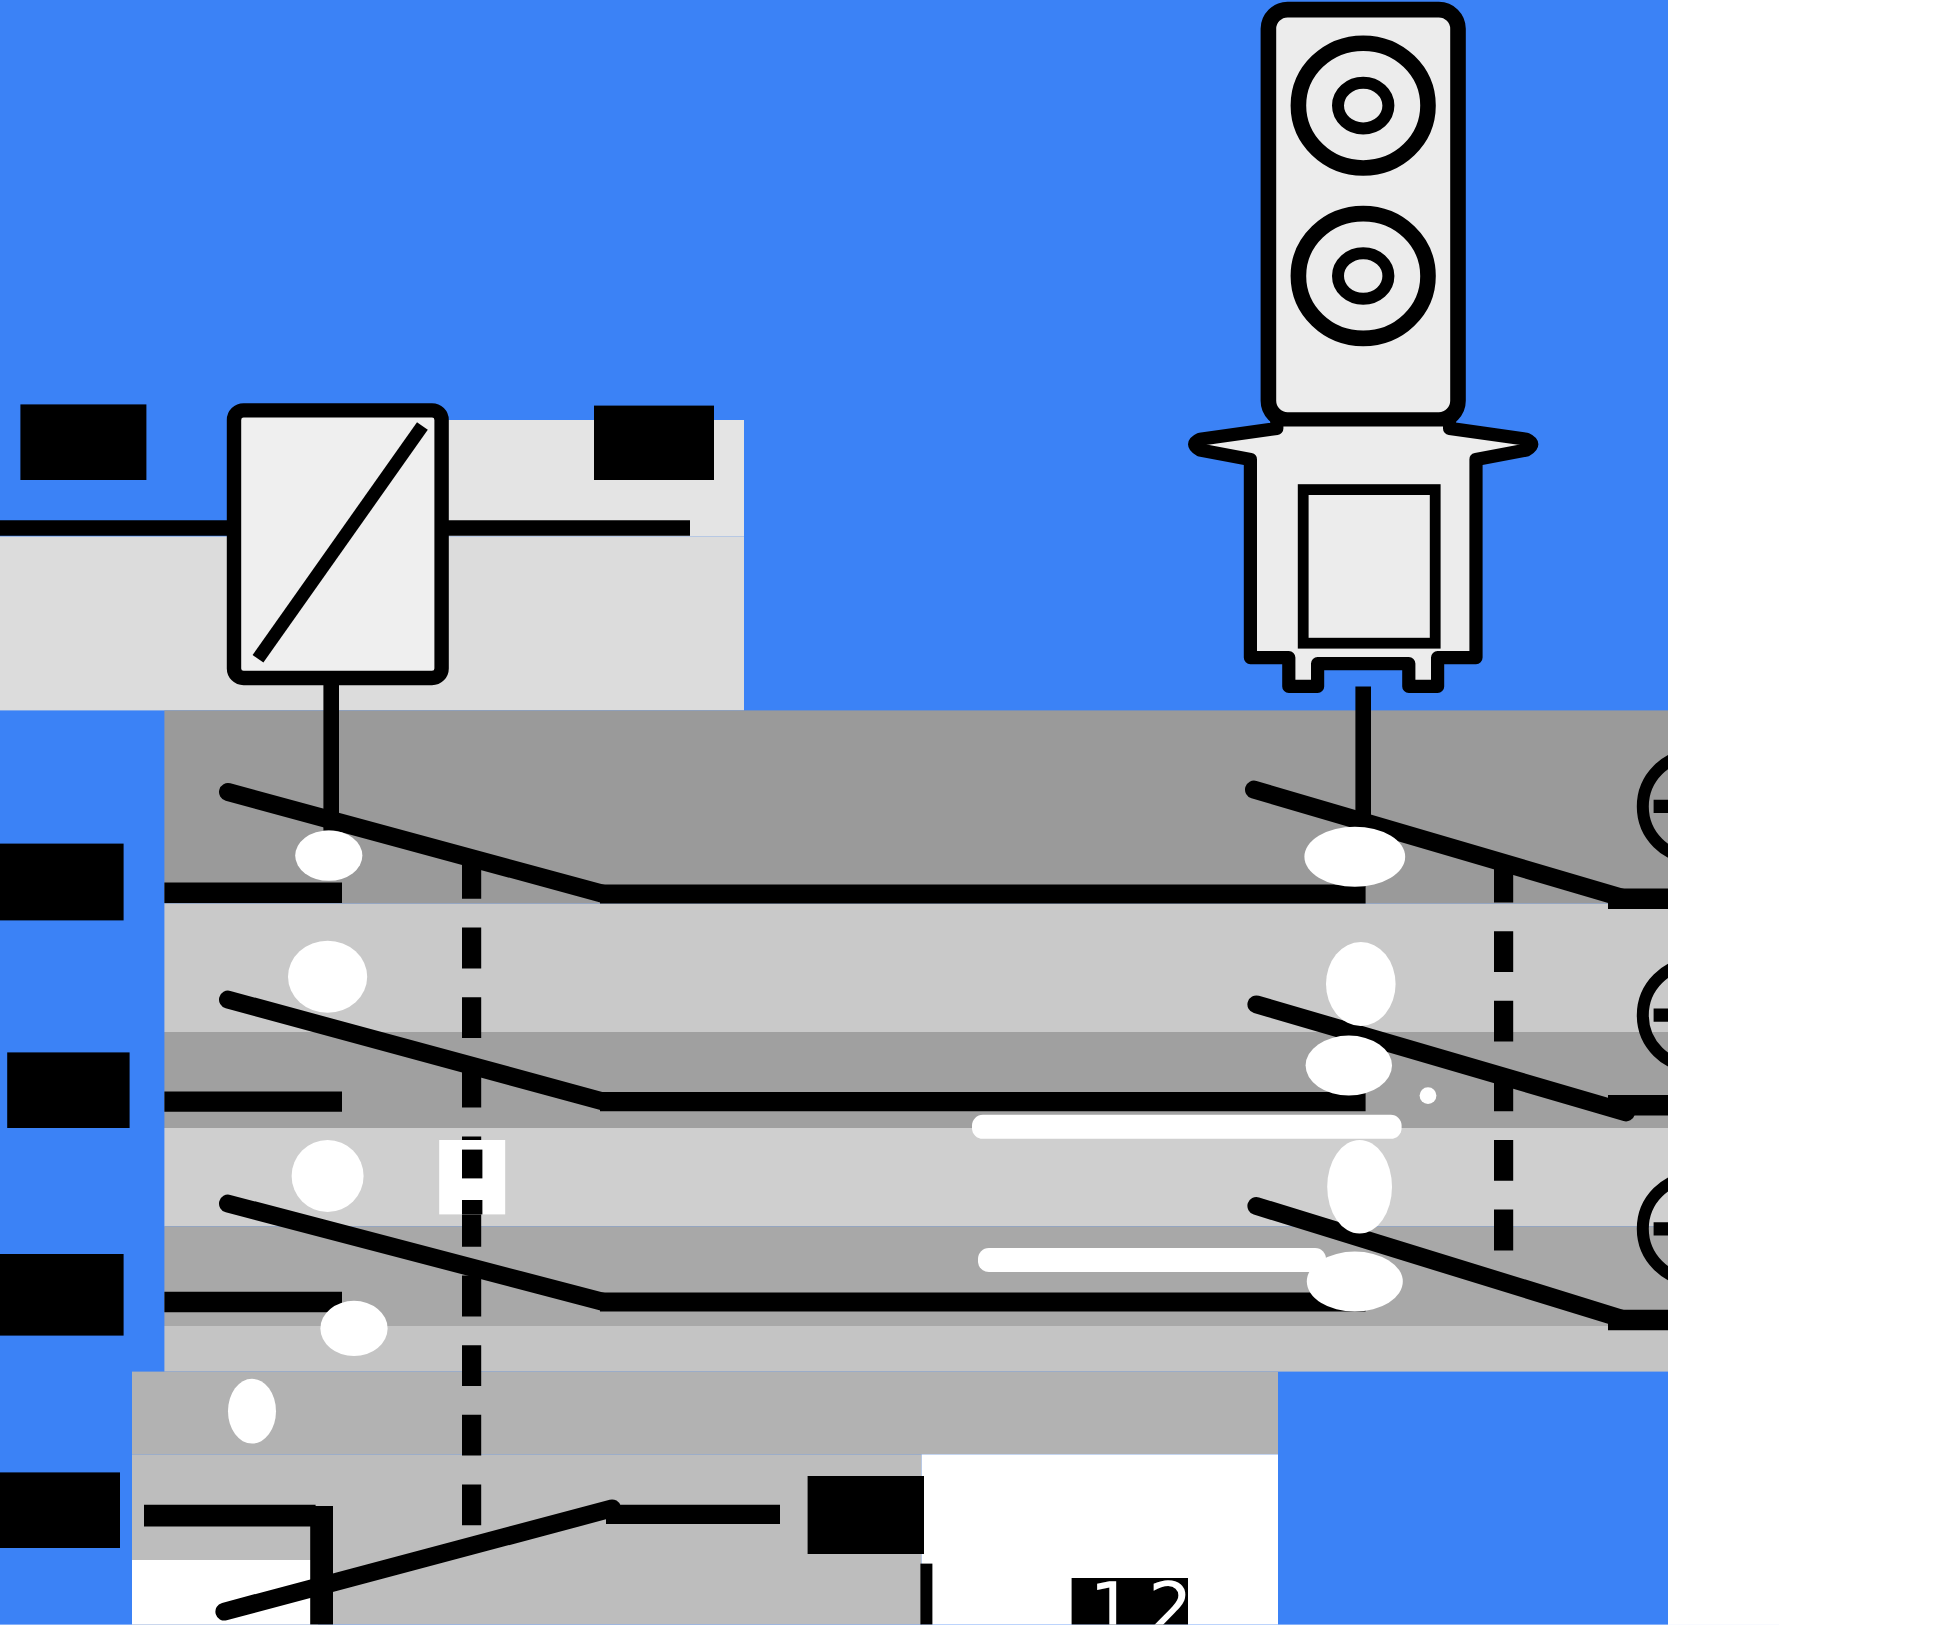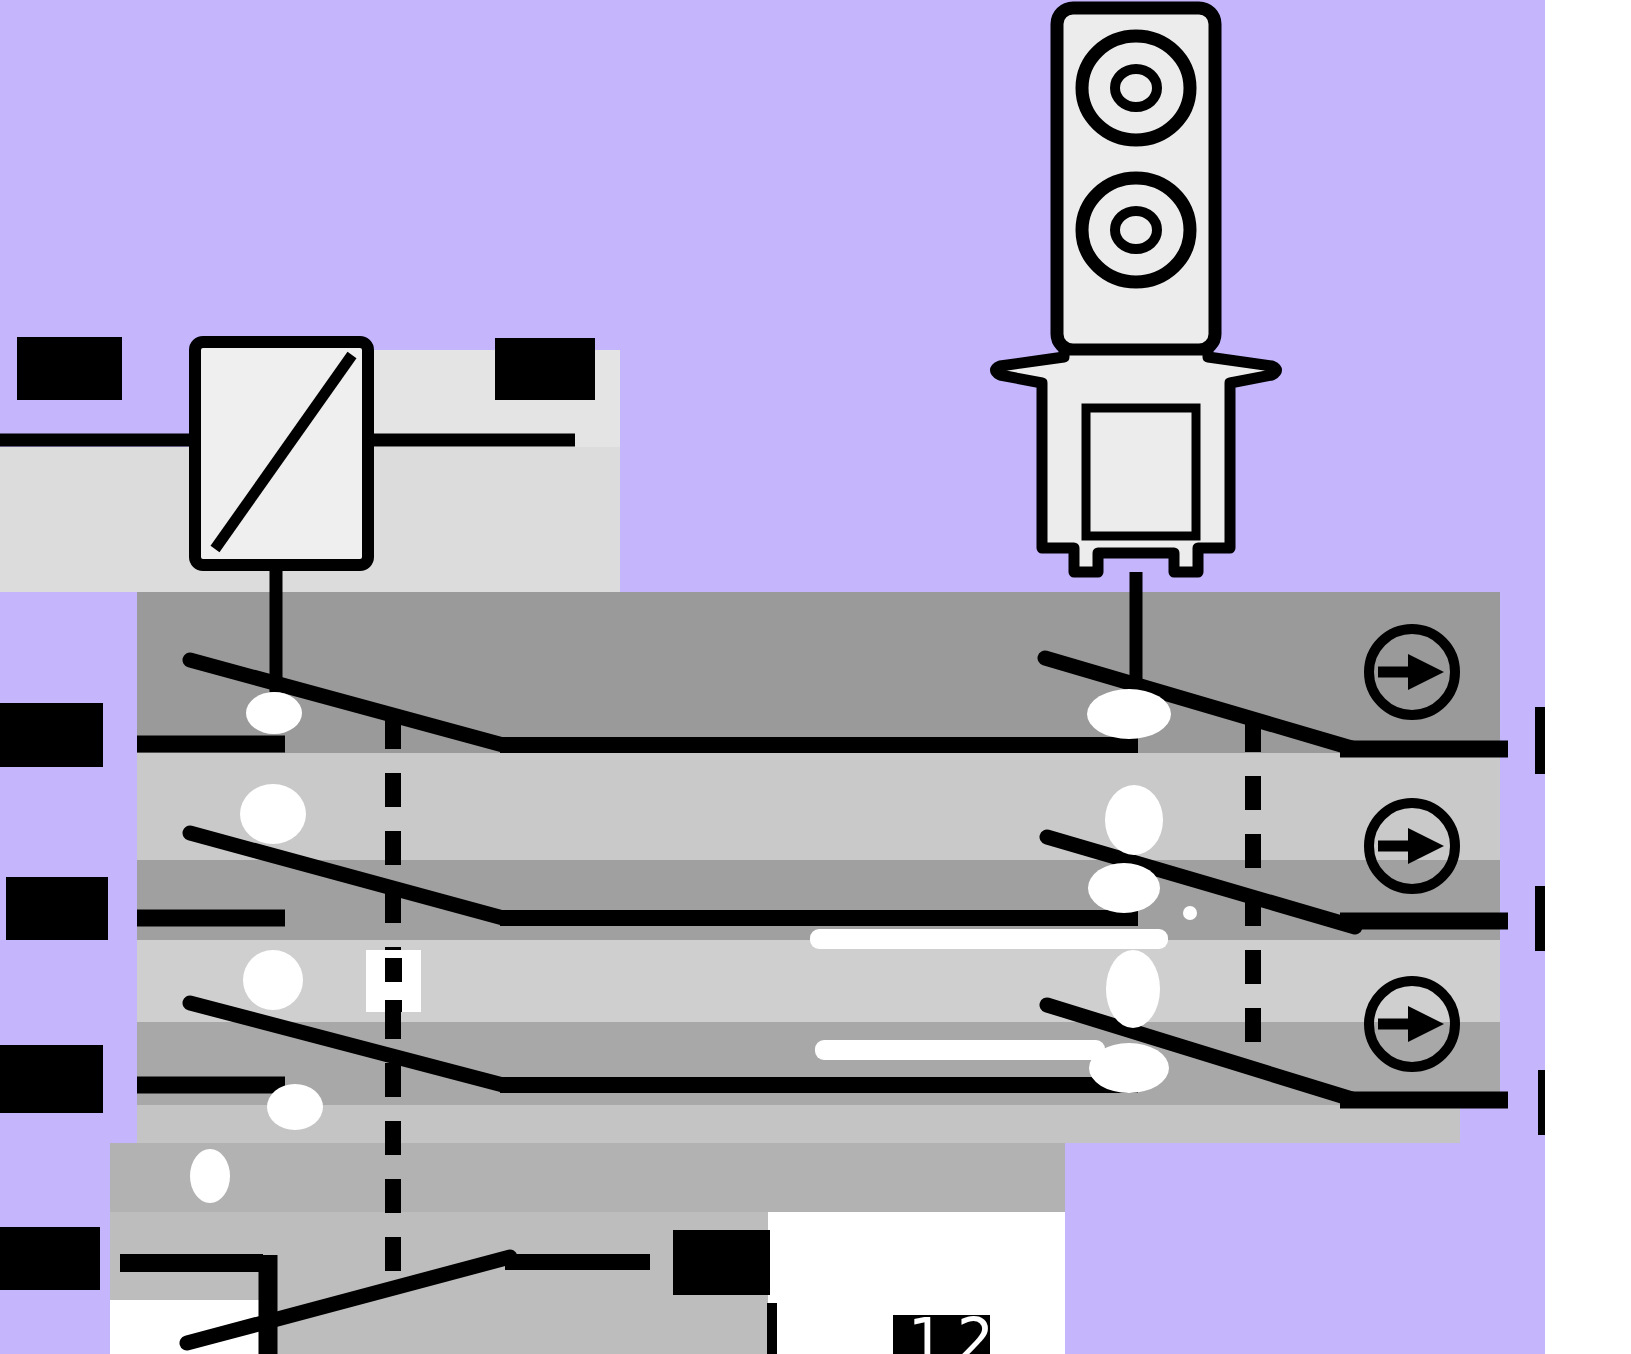--- a/index.html
+++ b/index.html
@@ -3,7 +3,7 @@
 <meta charset="utf-8">
 <style>
   html,body{margin:0;padding:0;background:#ffffff;}
-  .stage{position:relative;width:1545px;height:1354px;background:#c4b5fd;overflow:hidden;}
+  .stage{position:relative;width:1390px;height:1354px;background:#3b82f6;overflow:hidden;}
   svg{display:block;}
   text.page-num{font-family:"DejaVu Sans","Liberation Sans",sans-serif;font-size:58px;letter-spacing:12px;fill:#ffffff;}
 </style>

